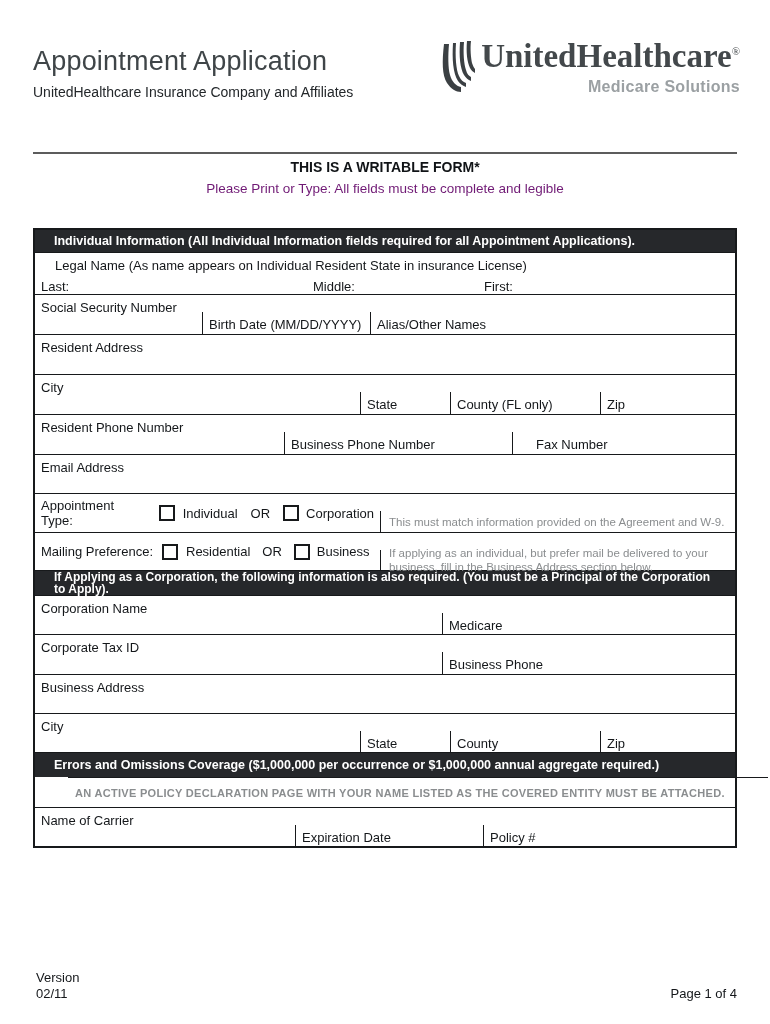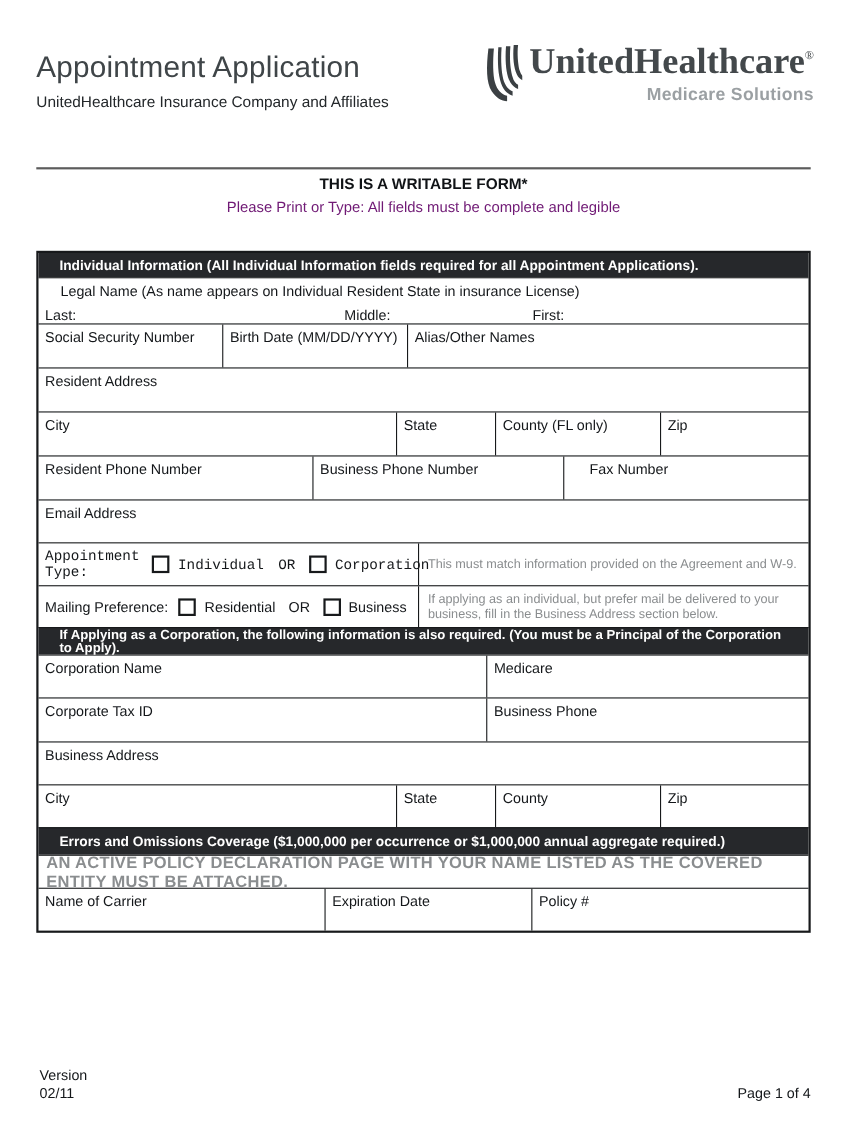--- a/index.html
+++ b/index.html
@@ -28,7 +28,7 @@
   .trow { display:flex; width:100%; }
   .trow + .trow { border-top:1px solid #17191b; }
   .cell { position:relative; padding:3px 6px; }
-  .cell + .cell { border-left:1px solid #17191b; }
+  .cell + .cell { border-left:1px solid #17191b;margin-top:17px; }
   .lbl { font-size:13px; color:#14171a; }
   .bar { background:#26282b; color:#ffffff; font-weight:bold; font-size:12.5px;
          display:flex; flex-direction:column; justify-content:center; padding:0 19px; line-height:12.5px; }

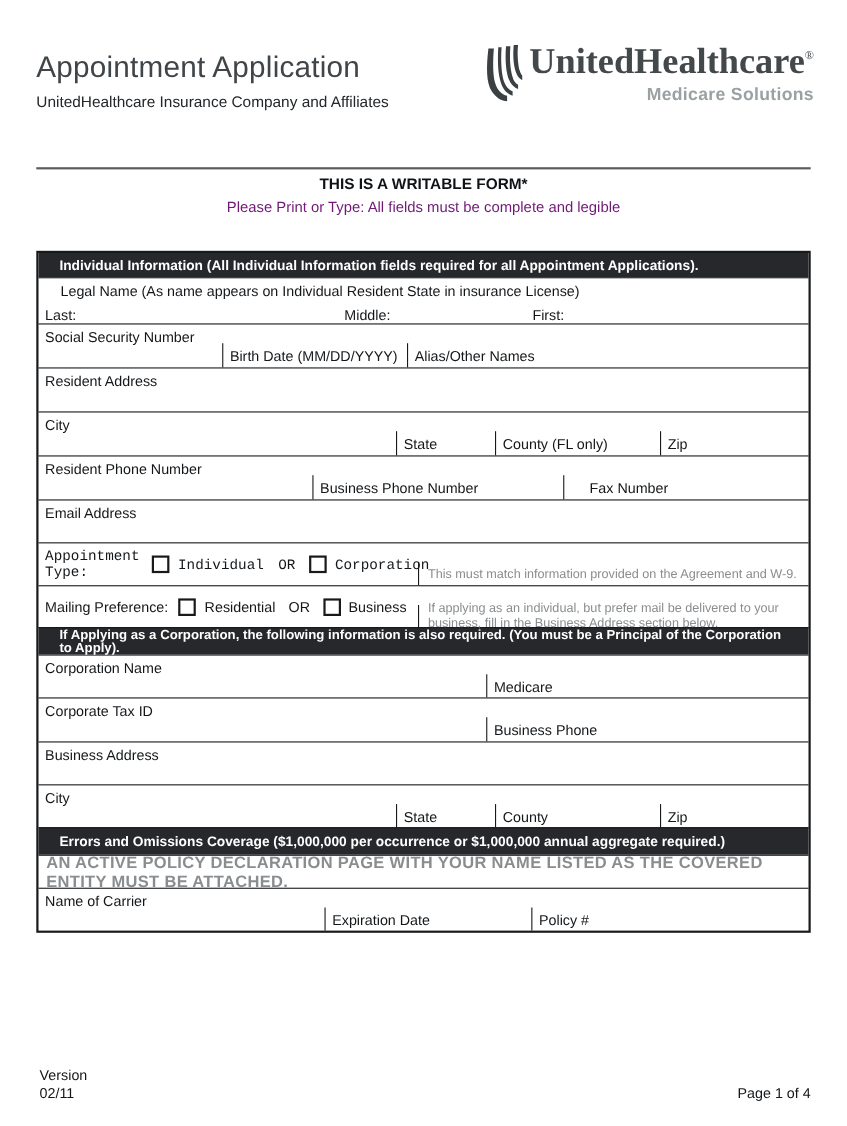--- a/index.html
+++ b/index.html
@@ -159,7 +159,7 @@
     </div>
 
     <div class="trow h-appt">
-      <div class="cell chk-cell" style="width:345px;font-family:Liberation Mono, monospace;">
+      <div class="cell chk-cell" style="width:345px;">
         <span class="chk-lbl">Appointment Type:</span>
         <span class="checkbox" style="margin-left:11px;"></span>
         <span class="chk-lbl" style="margin-left:8px;">Individual</span>

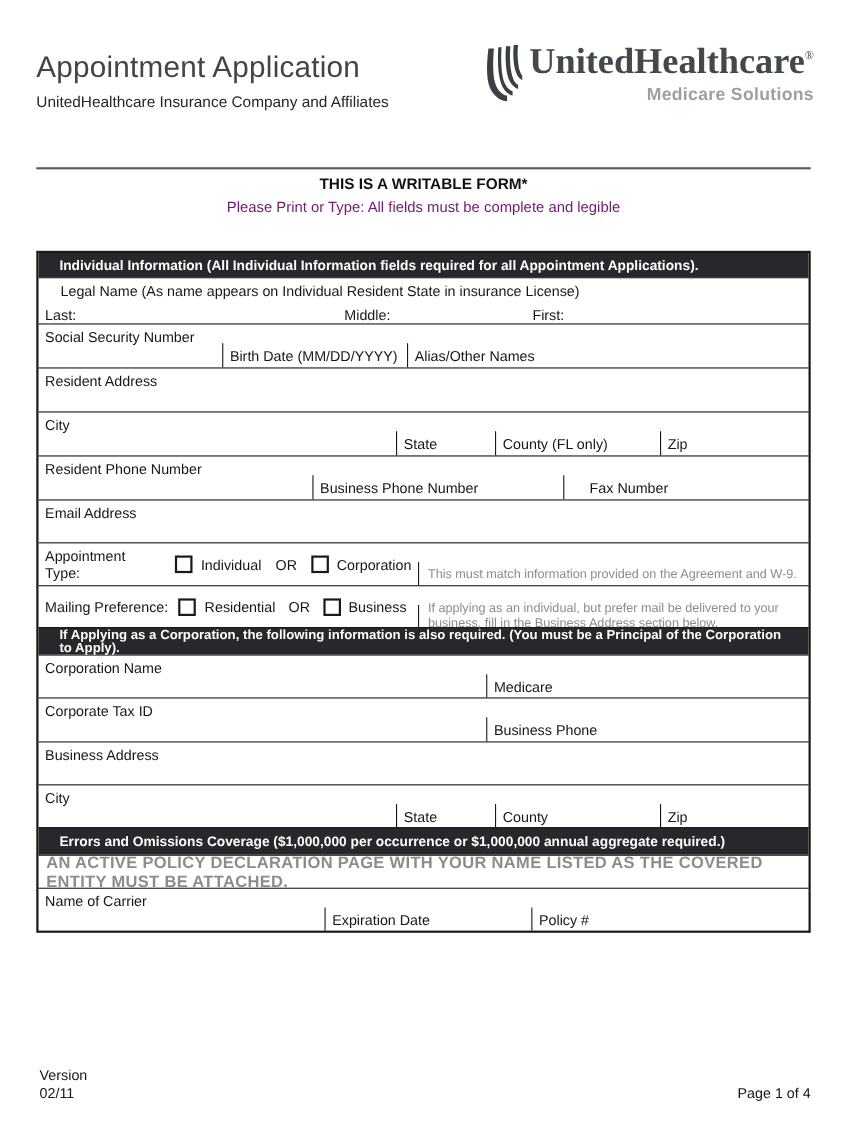--- a/index.html
+++ b/index.html
@@ -37,8 +37,8 @@
   .chk-cell { display:flex; align-items:center; }
   .checkbox { width:16px; height:16px; border:2px solid #17191b; background:#fff; display:inline-block; flex:none; }
   .chk-lbl { font-size:13px; }
-  .attn { color:#8a8d8f; font-weight:bold; font-size:15px; letter-spacing:.3px;
-          display:flex; align-items:center; padding:0 7px; }
+  .attn { color:#8a8d8f; font-weight:bold; font-size:11px; letter-spacing:.3px;
+          display:flex; align-items:center; padding:0 7px;margin-left:33px; }
   .lmf { position:relative; height:20px; }
   .lmf-field { position:absolute; top:0; height:100%; }
   .lmf-field .lbl { position:absolute; left:6px; top:2px; }

